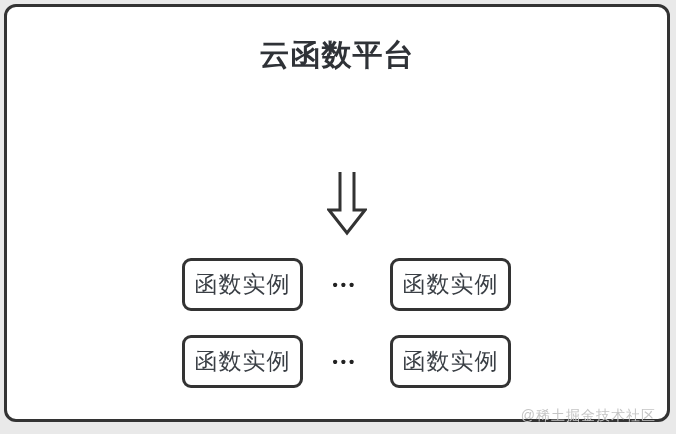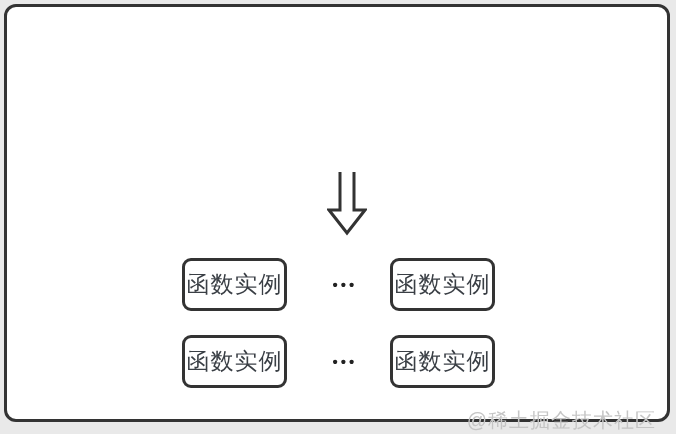--- a/index.html
+++ b/index.html
@@ -95,6 +95,7 @@
 <div class="page">
   <div class="frame">
 
+    <div class="title">云函数平台</div>
 
 
     <svg class="arrow" viewBox="0 0 40 64">

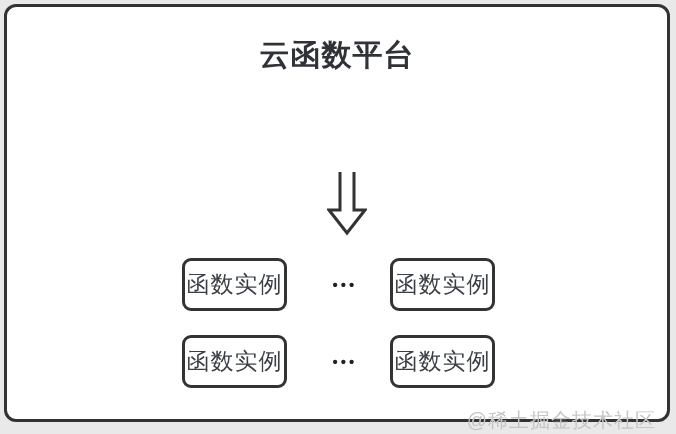--- a/index.html
+++ b/index.html
@@ -54,7 +54,7 @@
   }
   .inst{
     position:absolute;
-    width:105px; height:53px;
+    width:121px; height:53px;
     box-sizing:border-box;
     background:#ffffff;
     border:3px solid #333333;

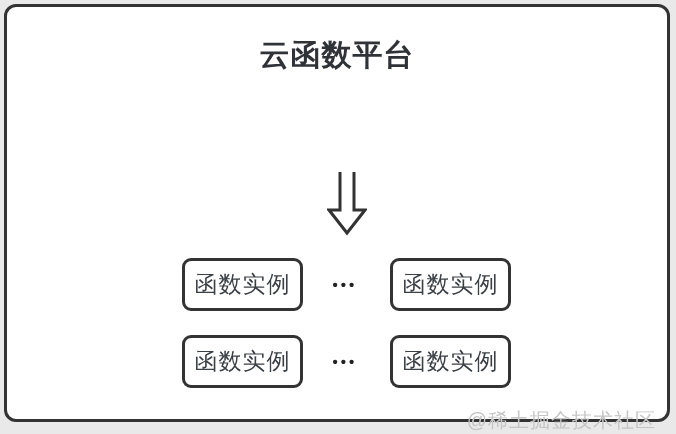--- a/index.html
+++ b/index.html
@@ -84,7 +84,7 @@
   .watermark{
     position:absolute;
     right:11px; top:400px;
-    font-size:20px;
+    font-size:14px;
     color:#c5c5c5;
     letter-spacing:1px;
   }

